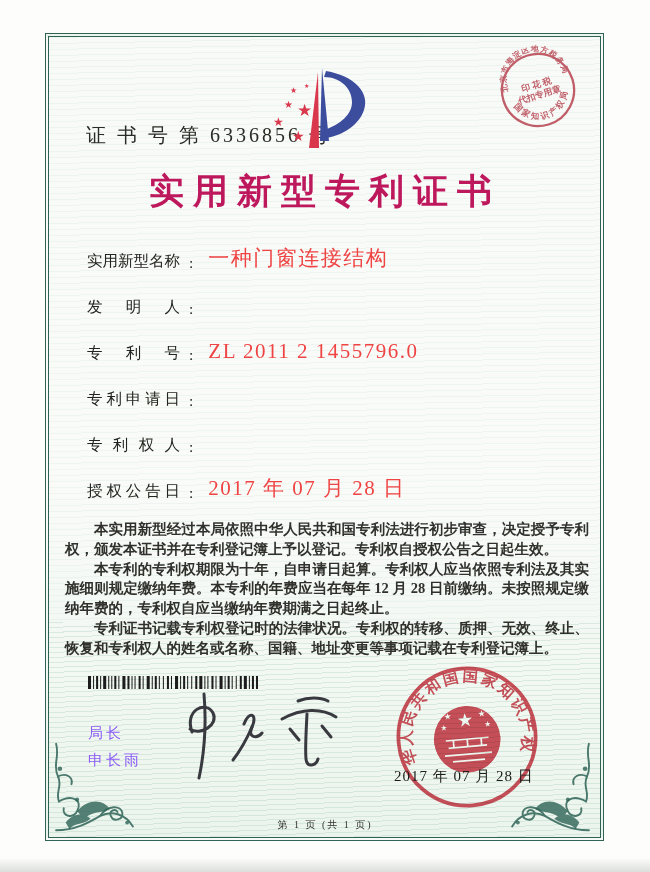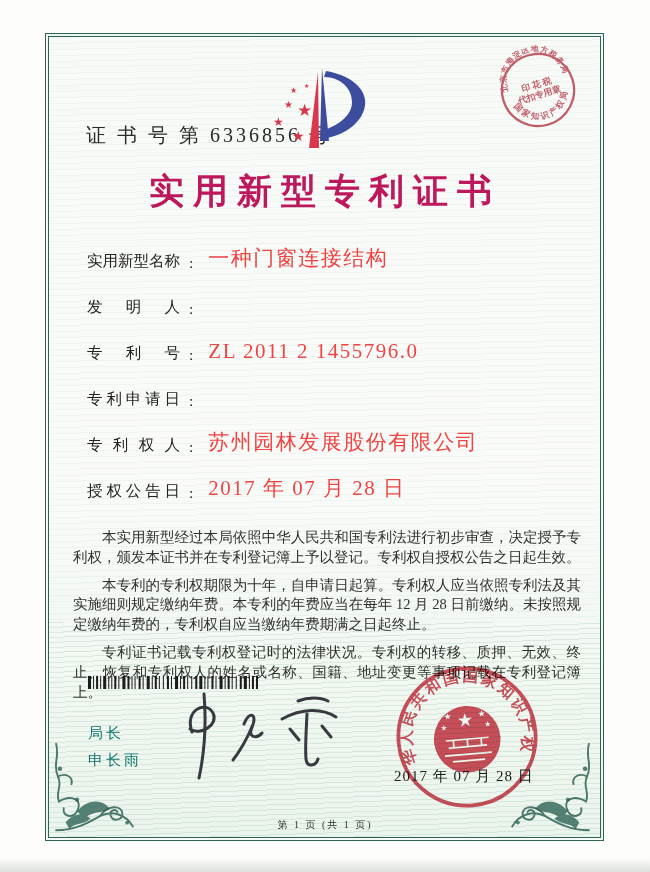--- a/index.html
+++ b/index.html
@@ -112,7 +112,6 @@
     <div class="field-row">
       <span class="field-label">专利权人</span>
         <span class="field-colon">:</span>
-      <span class="field-value">苏州园林发展股份有限公司</span>
     </div>
     <div class="field-row">
       <span class="field-label">授权公告日</span>

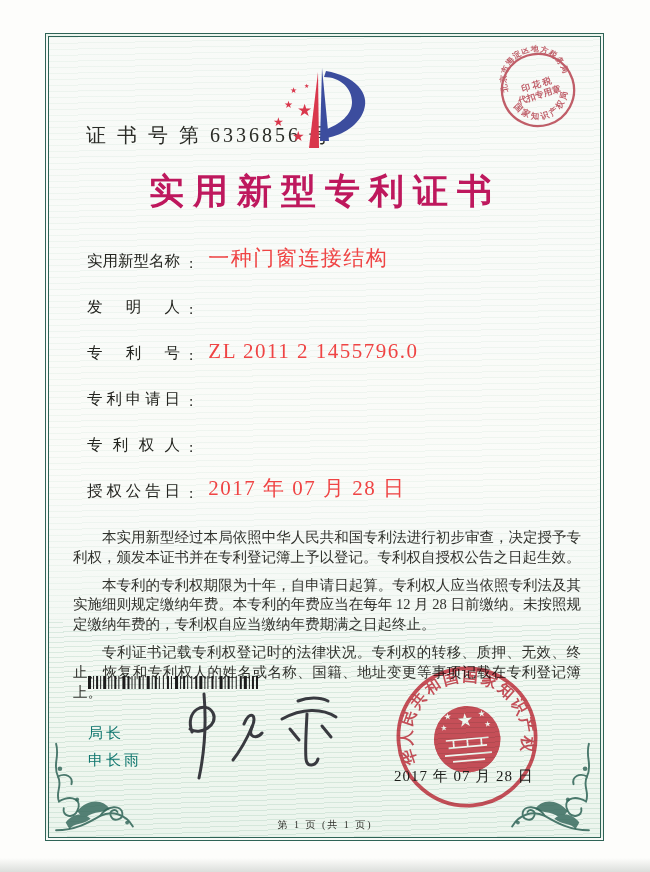--- a/index.html
+++ b/index.html
@@ -46,7 +46,7 @@
     position:absolute;left:65px;top:520px;width:524px;
     font-size:14.5px;line-height:19.8px;text-align:justify;color:#30312c;
   }
-  .body-text p{margin:8px;text-indent:2em;}
+  .body-text p{margin:0;text-indent:2em;font-weight:bold;}
   .barcode{position:absolute;left:88px;top:676px;width:170px;height:13px;}
   .signer{position:absolute;left:88px;top:720px;font-size:15px;line-height:27px;letter-spacing:3px;color:#0f766e;}
   .signature{position:absolute;left:148px;top:688px;width:215px;height:98px;}

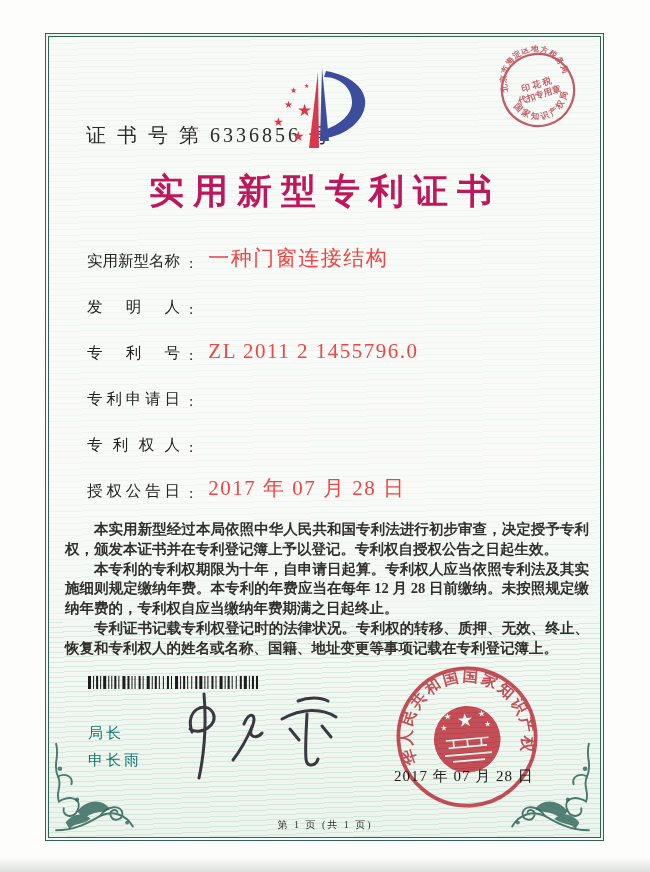--- a/index.html
+++ b/index.html
@@ -48,7 +48,7 @@
   }
   .body-text p{margin:0;text-indent:2em;font-weight:bold;}
   .barcode{position:absolute;left:88px;top:676px;width:170px;height:13px;}
-  .signer{position:absolute;left:88px;top:720px;font-size:15px;line-height:27px;letter-spacing:3px;color:#0f766e;}
+  .signer{position:absolute;left:88px;top:720px;font-size:15px;line-height:27px;letter-spacing:3px;color:#8b5cf6;}
   .signature{position:absolute;left:148px;top:688px;width:215px;height:98px;}
   .seal{position:absolute;left:392px;top:662px;width:150px;height:150px;transform:rotate(-5deg);opacity:.93;mix-blend-mode:multiply;}
   .seal-date{

